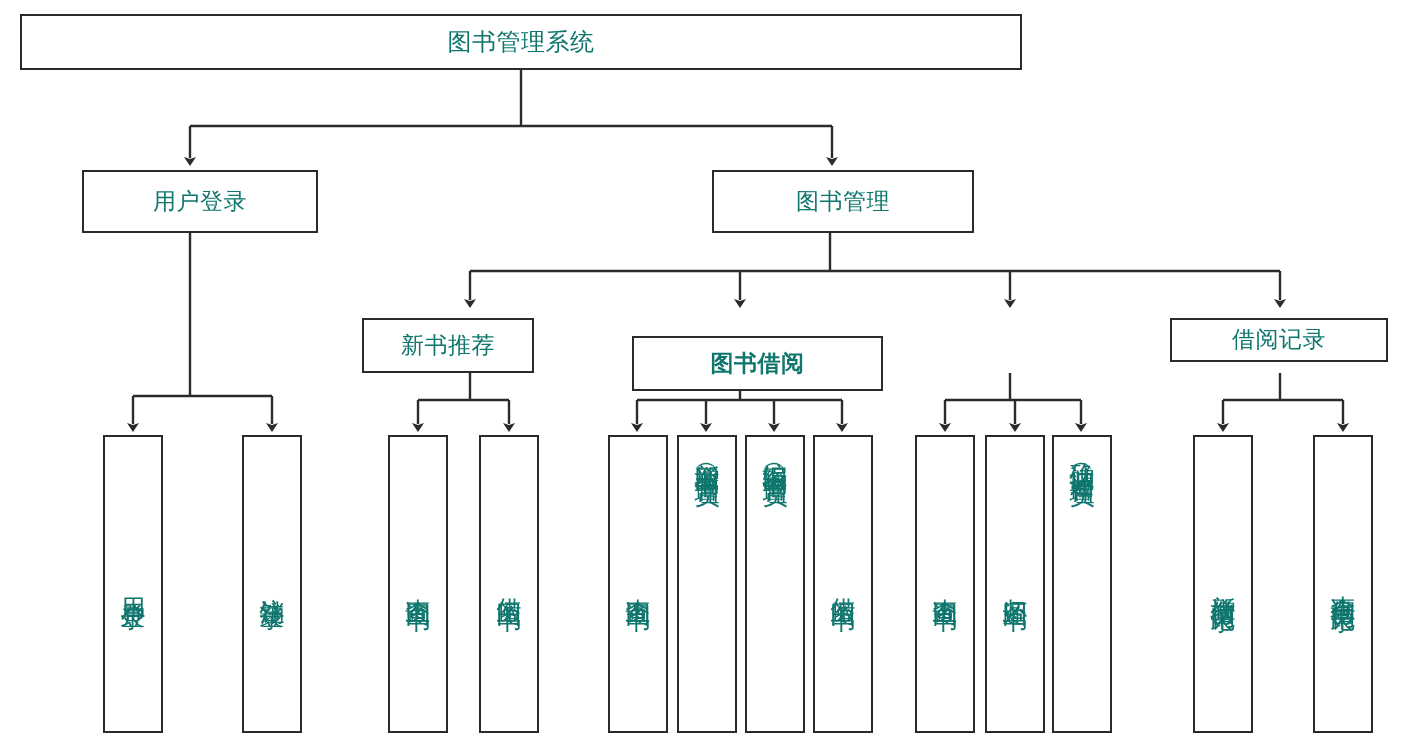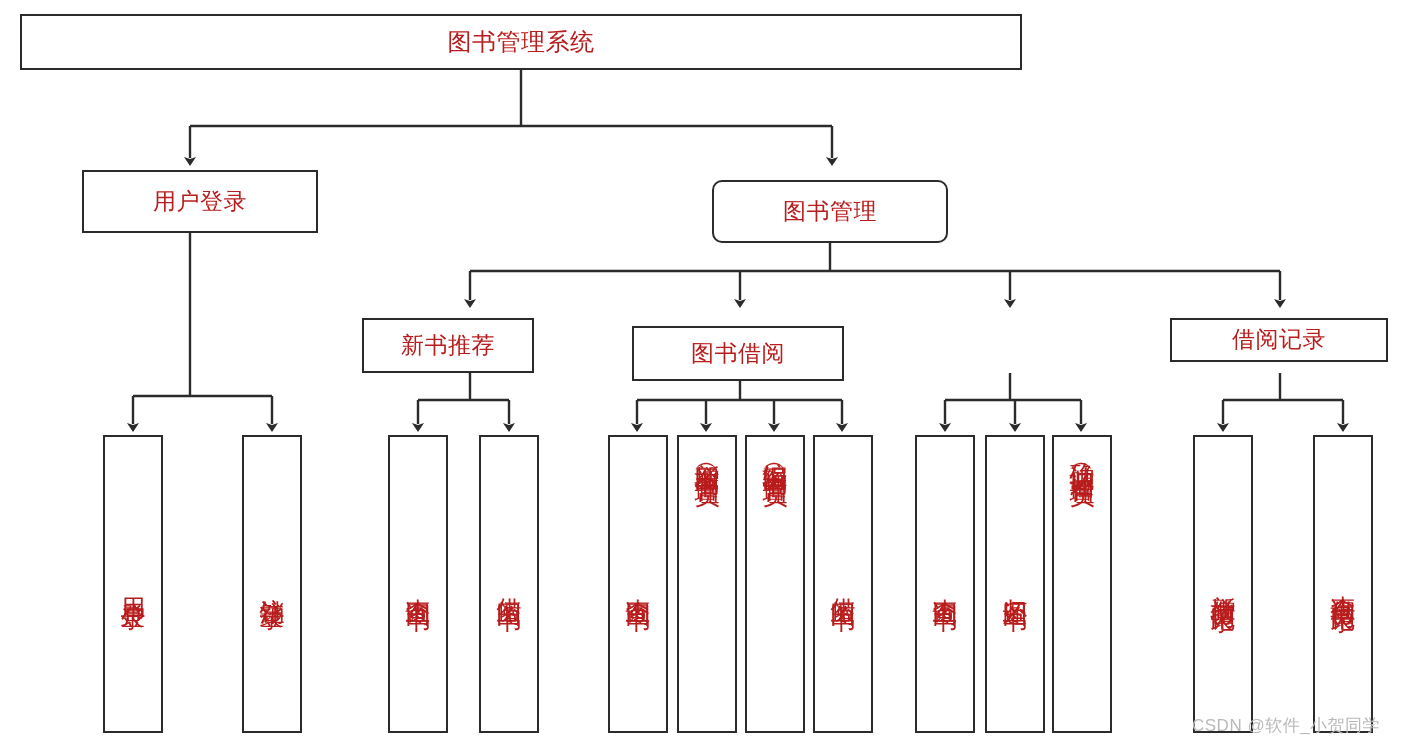--- a/index.html
+++ b/index.html
@@ -33,7 +33,7 @@
     display: flex;
     align-items: center;
     justify-content: center;
-    color: #b91c1c;
+    color: #0f766e;
   }
   .node-label {
     display: block;

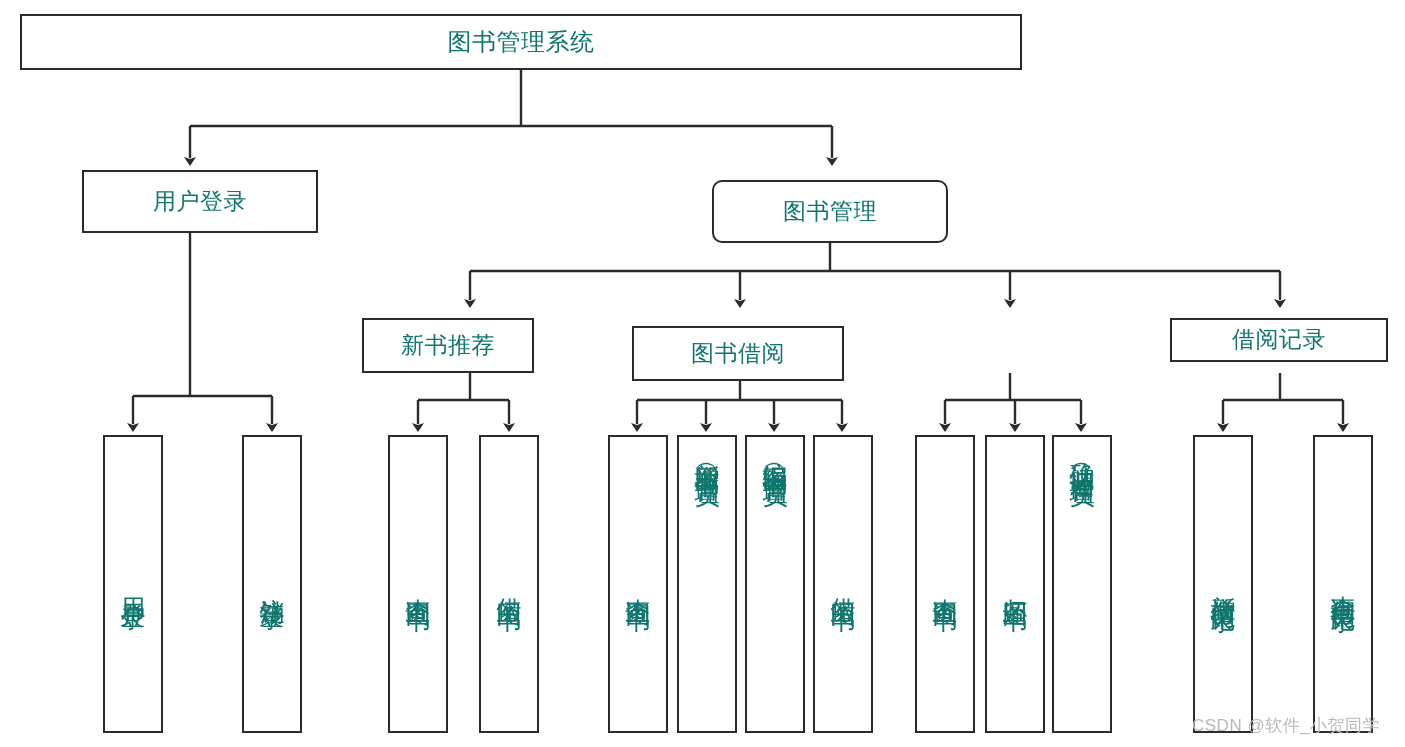--- a/index.html
+++ b/index.html
@@ -137,7 +137,7 @@
   <div class="node horiz" style="left:82px; top:170px; width:236px; height:63px;">
     <span class="node-label">用户登录</span>
   </div>
-  <div class="node horiz" style="left:712px; top:180px; width:236px; height:63px;border-radius:10px;">
+  <div class="node horiz" style="left:712px; top:170px; width:262px; height:63px;">
     <span class="node-label">图书管理</span>
   </div>
 

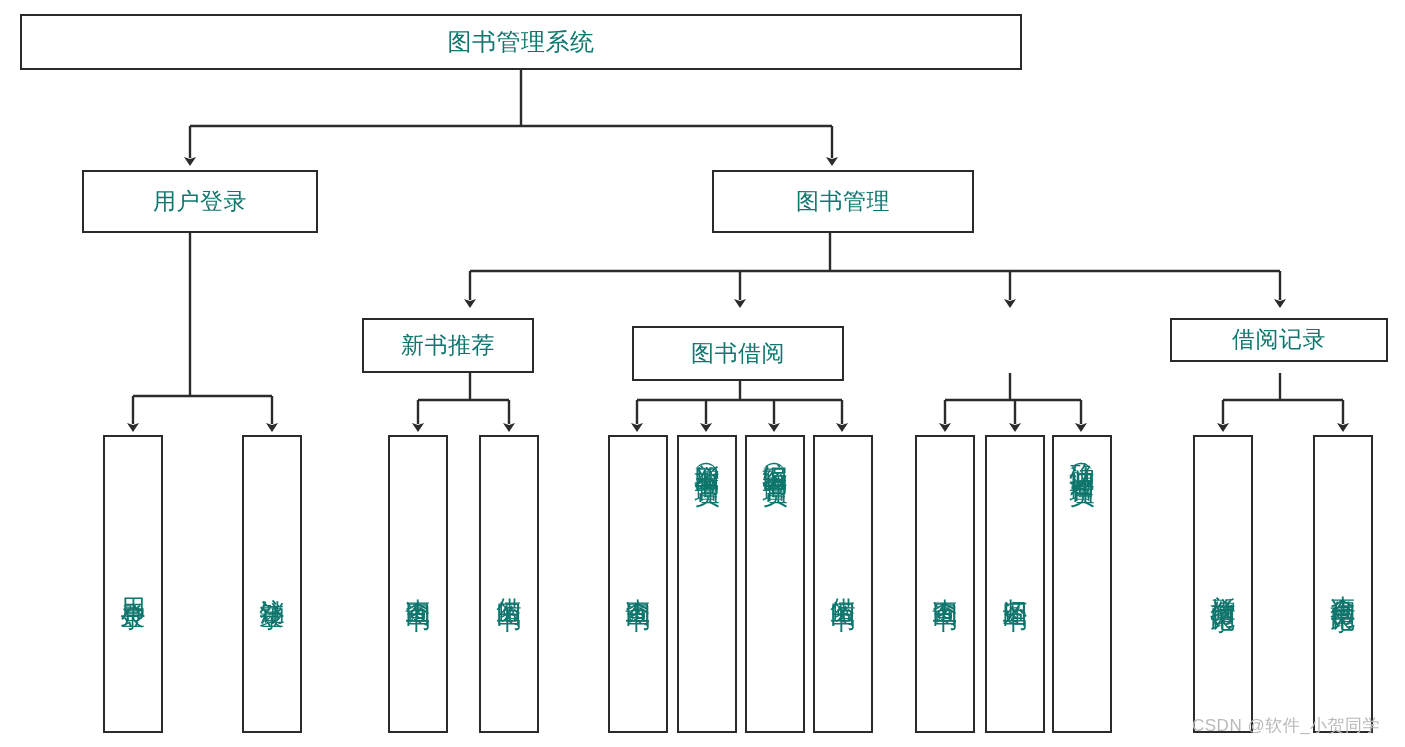--- a/index.html
+++ b/index.html
@@ -144,7 +144,7 @@
   <div class="node horiz" style="left:362px; top:318px; width:172px; height:55px;">
     <span class="node-label">新书推荐</span>
   </div>
-  <div class="node horiz" style="left:632px; top:326px; width:212px; height:55px;">
+  <div class="node horiz" style="left:632px; top:336px; width:251px; height:55px;font-weight:bold;">
     <span class="node-label">图书借阅</span>
   </div>
   <div class="node horiz" style="left:1170px; top:318px; width:218px; height:44px;">

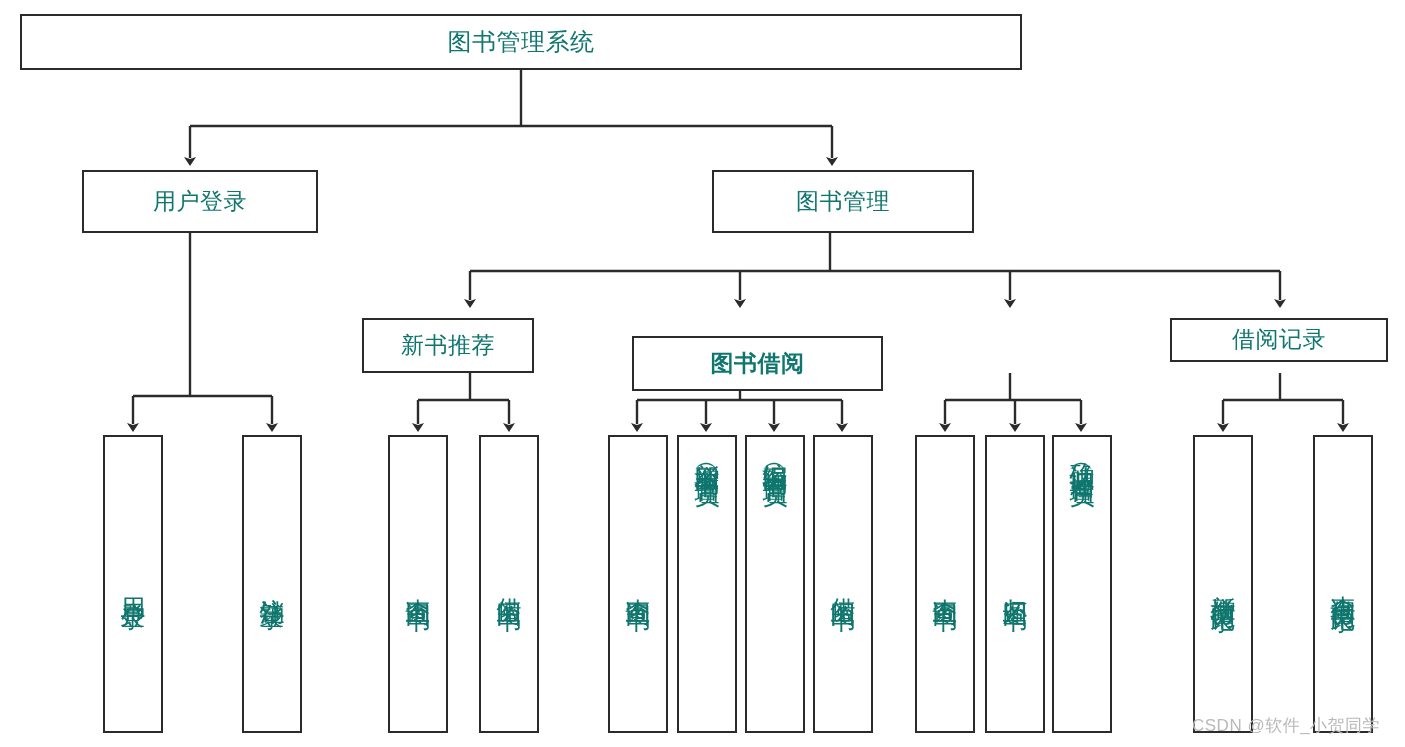--- a/index.html
+++ b/index.html
@@ -195,7 +195,6 @@
     <span class="node-label">查询借阅记录</span>
   </div>
 
-  <div class="watermark" style="left:1192px; top:714px;">CSDN @软件_小贺同学</div>
 
 </div>
 

